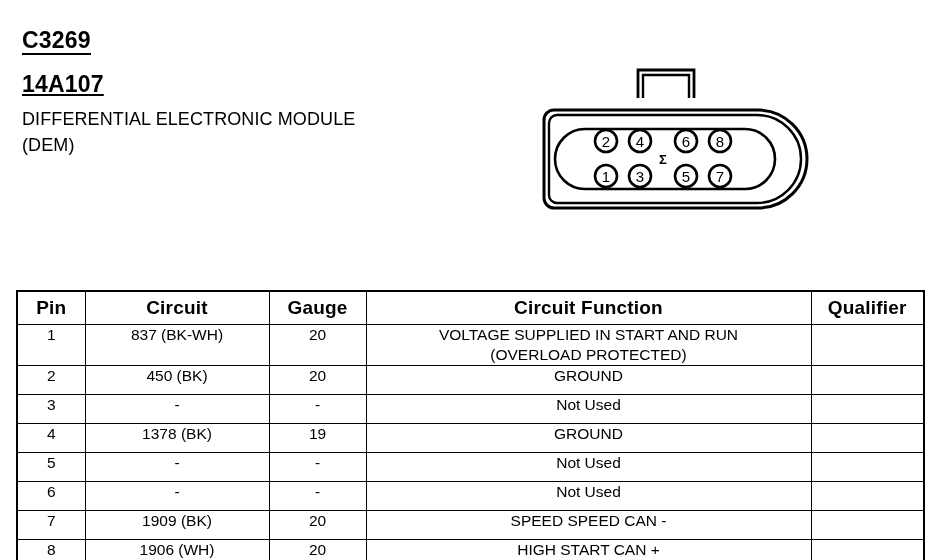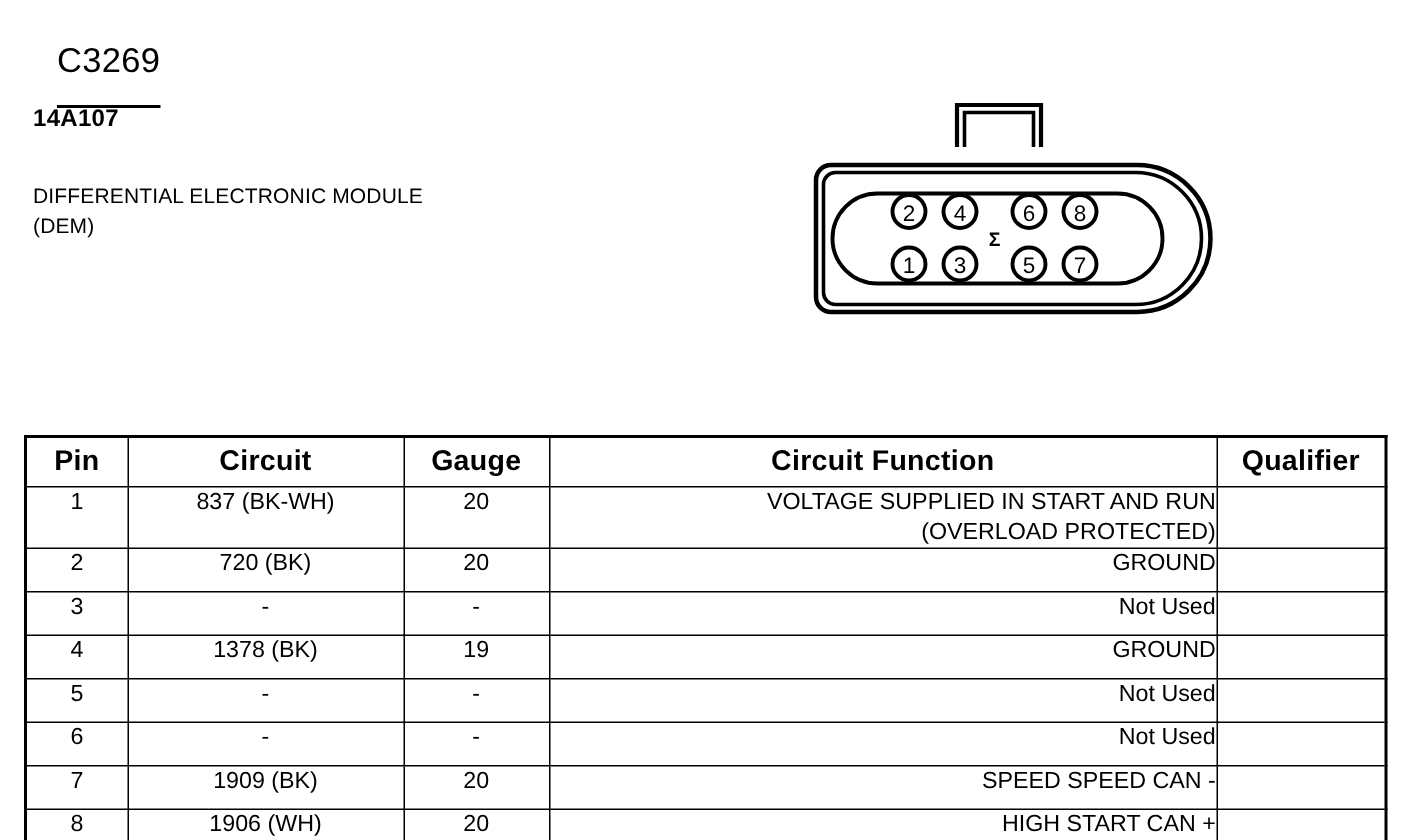--- a/index.html
+++ b/index.html
@@ -16,11 +16,10 @@
   
   #connector-id{
     position:absolute;left:22px;top:28px;
-    font-size:23px;font-weight:normal;letter-spacing:.2px;
+    font-size:23px;font-weight:bold;letter-spacing:.2px;
     border-bottom:2px solid #000;
-    padding-bottom:18px;
+    padding-bottom:1px;
     line-height:1.05;
-    margin-left:16px;
   }
   #part-number{
     position:absolute;left:22px;top:72px;

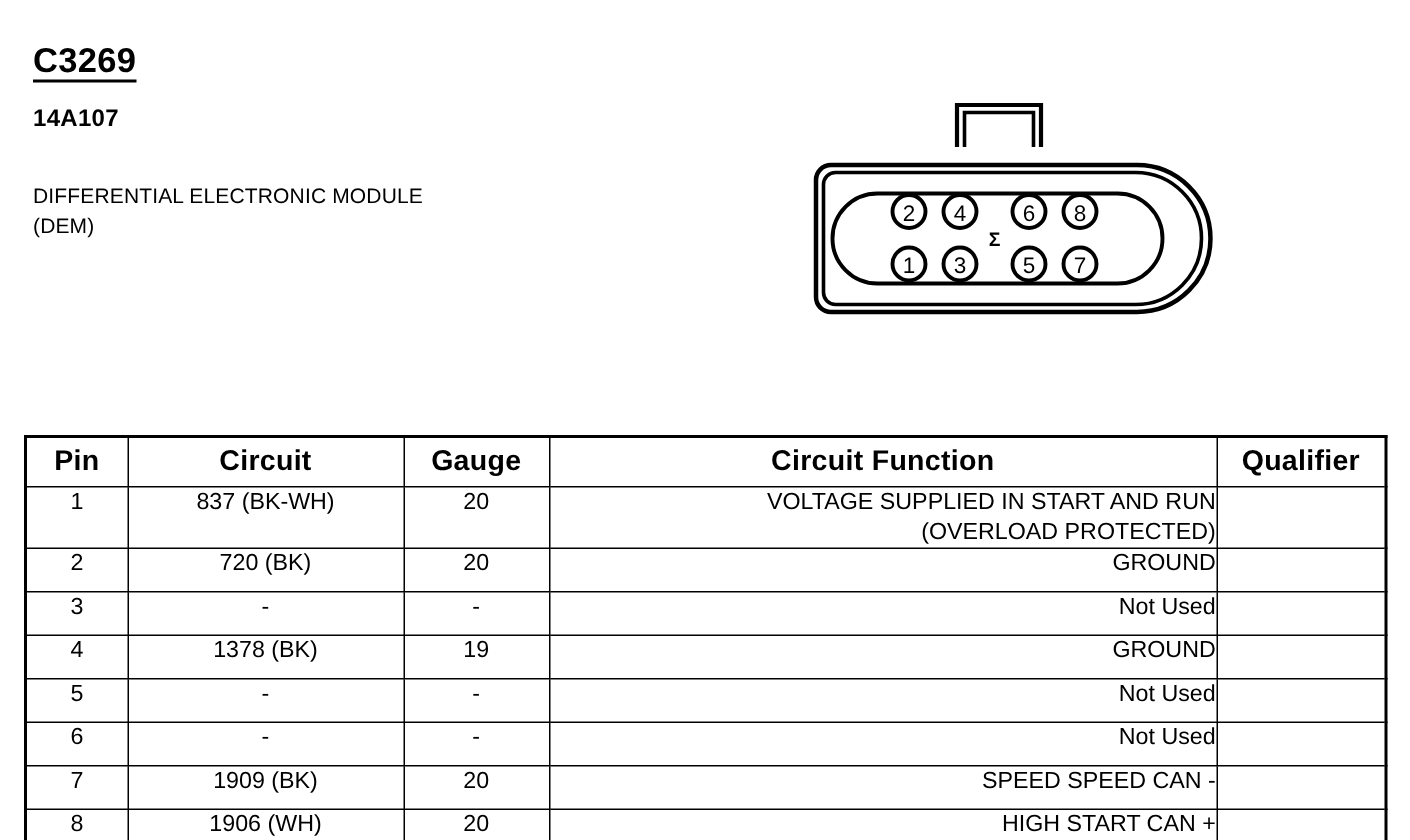--- a/index.html
+++ b/index.html
@@ -23,8 +23,9 @@
   }
   #part-number{
     position:absolute;left:22px;top:72px;
-    font-size:16px;font-weight:bold;letter-spacing:.2px;
+    font-size:23px;font-weight:bold;letter-spacing:.2px;
     line-height:1.05;
+    text-decoration:underline;
   }
   #component-name{
     position:absolute;left:22px;top:120px;

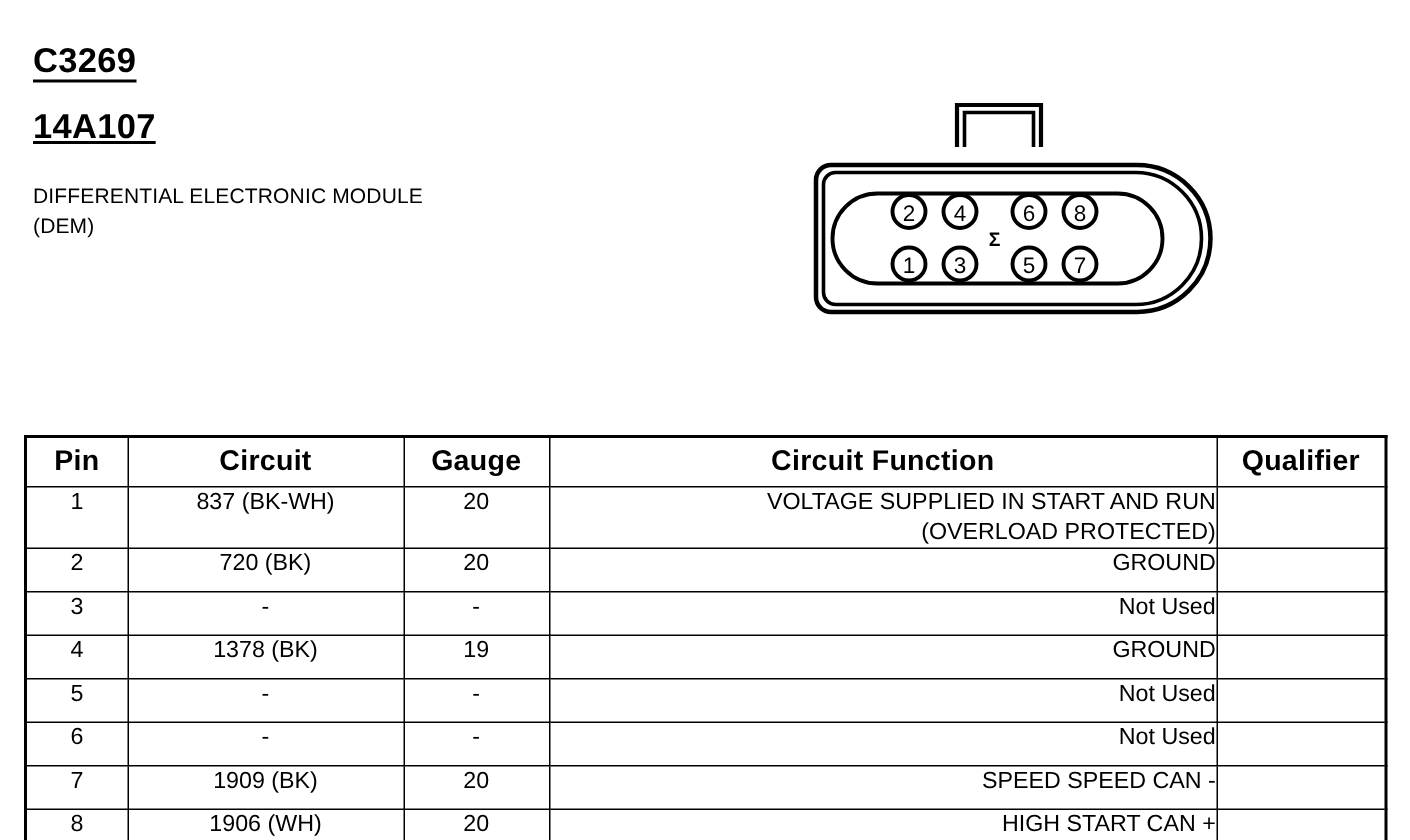--- a/index.html
+++ b/index.html
@@ -28,8 +28,8 @@
     text-decoration:underline;
   }
   #component-name{
-    position:absolute;left:22px;top:120px;
-    font-size:14px;line-height:1.45;
+    position:absolute;left:22px;top:106px;
+    font-size:18px;line-height:1.45;
     letter-spacing:.1px;
     white-space:pre-line;
   }

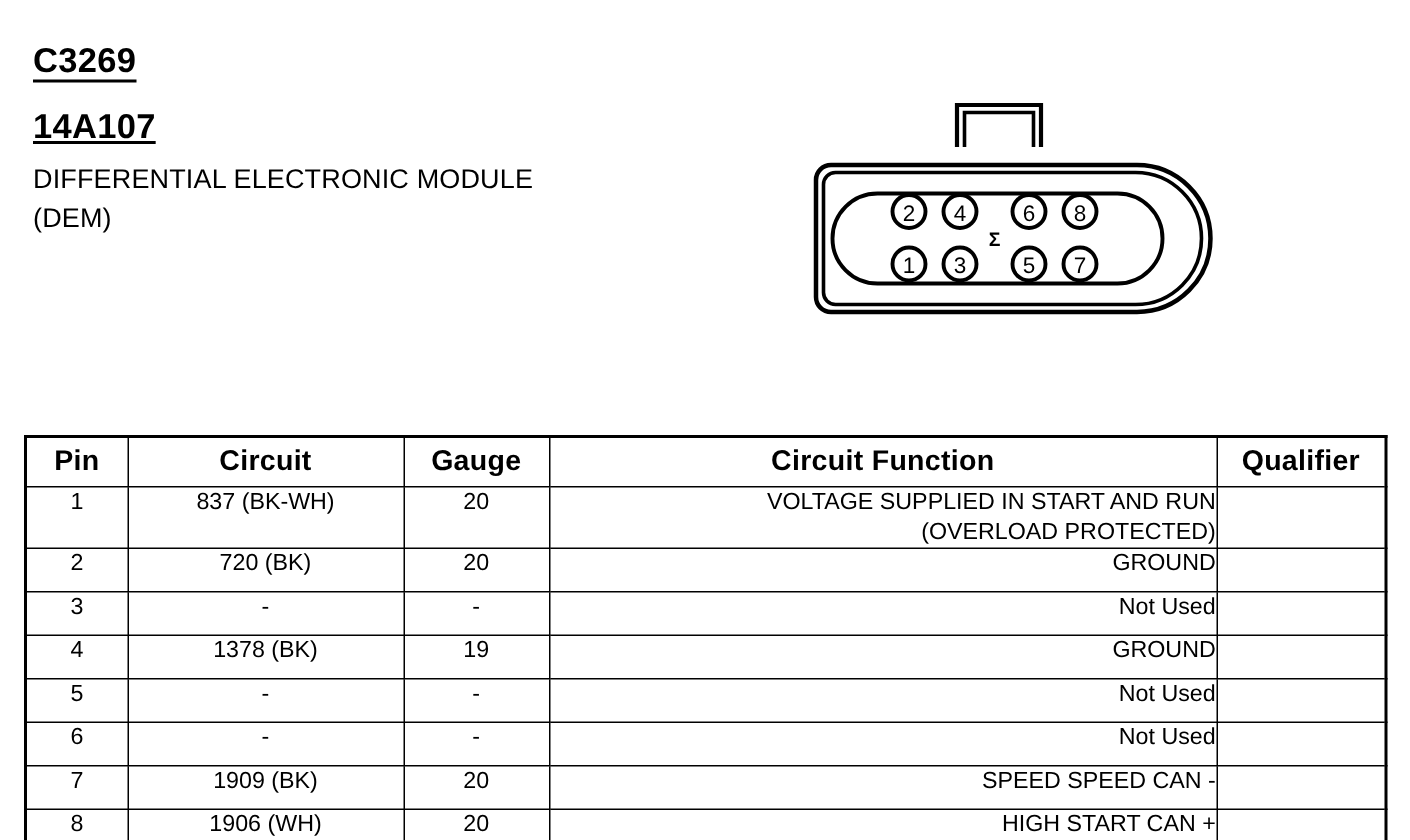--- a/index.html
+++ b/index.html
@@ -79,7 +79,7 @@
     padding-top:1px;
   }
   td.function{
-    text-align:right;
+    text-align:center;
     padding-left:5px;
     padding-top:4px;
     white-space:pre-line;

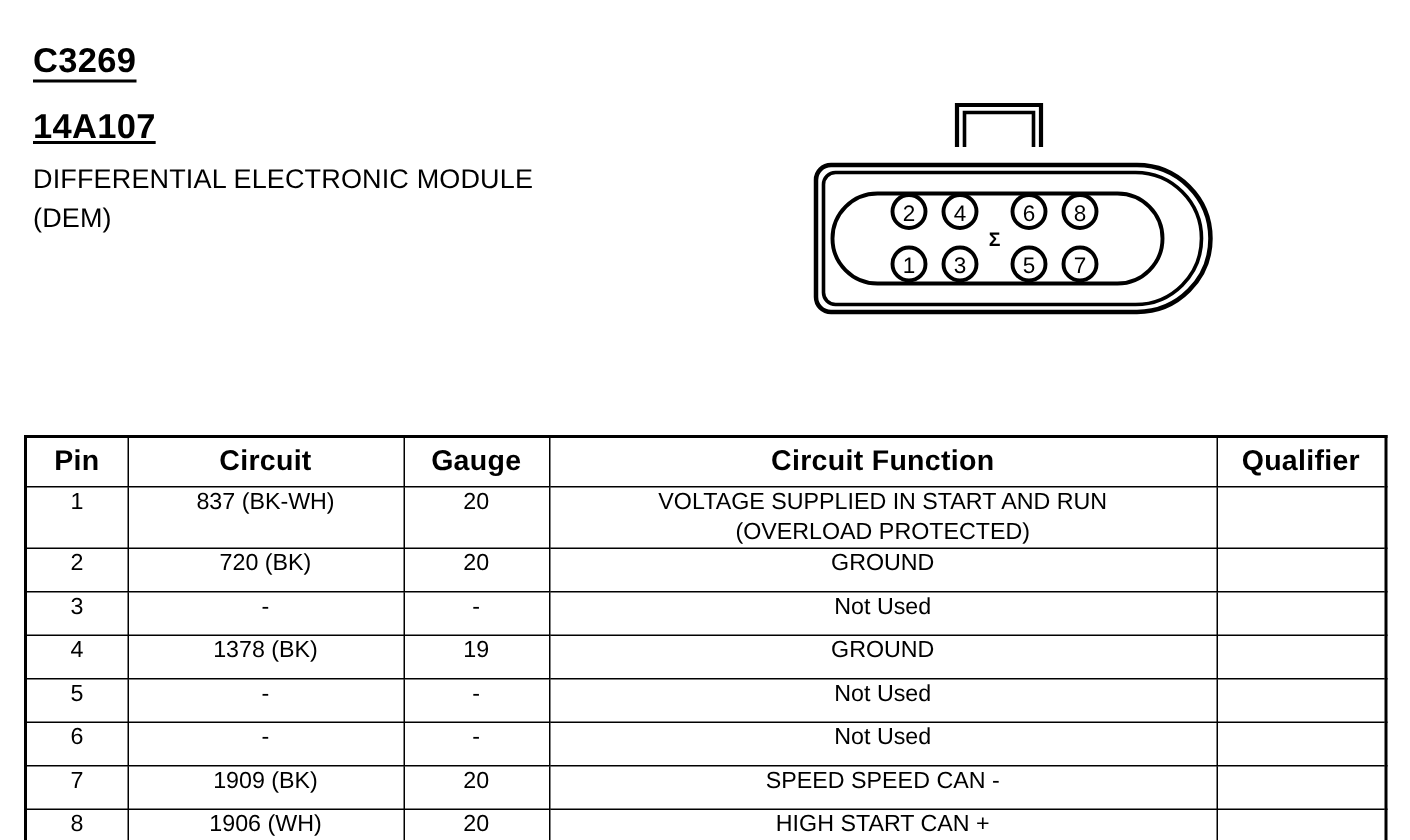--- a/index.html
+++ b/index.html
@@ -169,7 +169,7 @@
       </tr>
       <tr>
         <td class="pin">2</td>
-        <td class="circuit">720 (BK)</td>
+        <td class="circuit">450 (BK)</td>
         <td class="gauge">20</td>
         <td class="function">GROUND</td>
         <td class="qualifier"></td>

